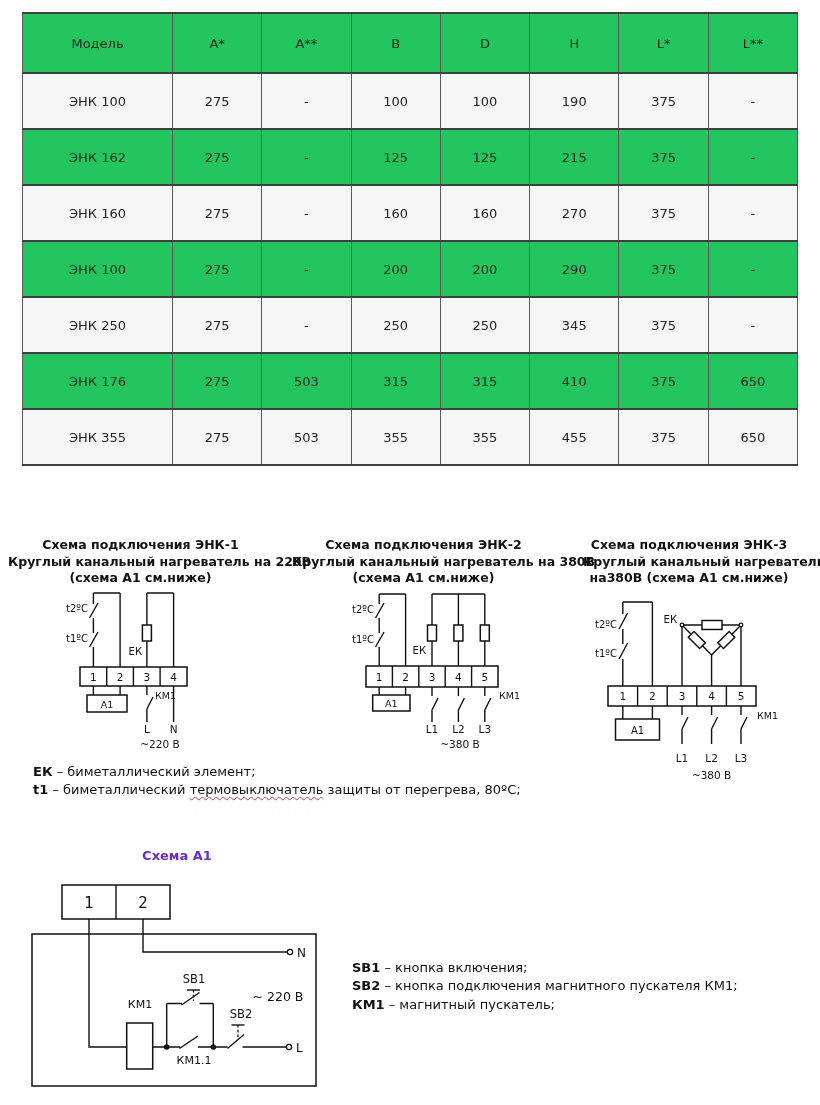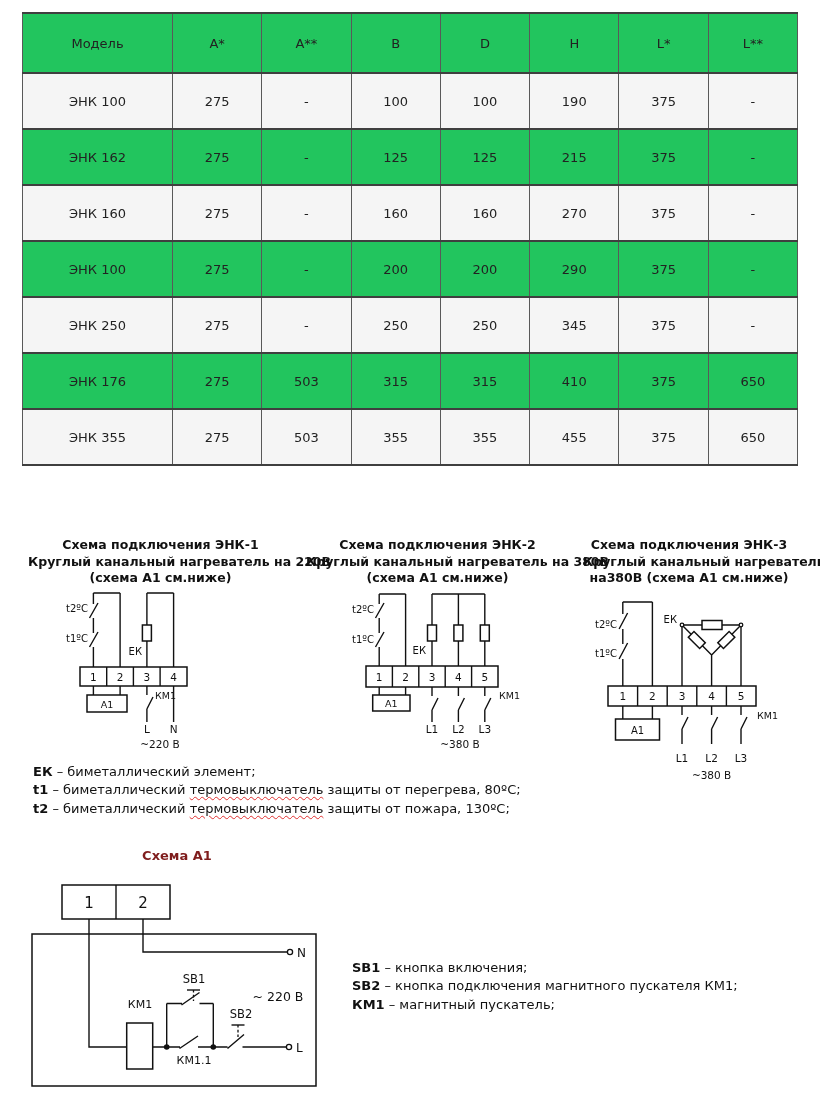--- a/index.html
+++ b/index.html
@@ -139,7 +139,7 @@
     </tbody>
   </table>
 
-  <div class="dtitle" style="left:28px;width:265px">
+  <div class="dtitle" style="left:8px;width:265px">
     <div>Схема подключения ЭНК-1</div>
     <div>Круглый канальный нагреватель на 220В</div>
     <div>(схема А1 см.ниже)</div>

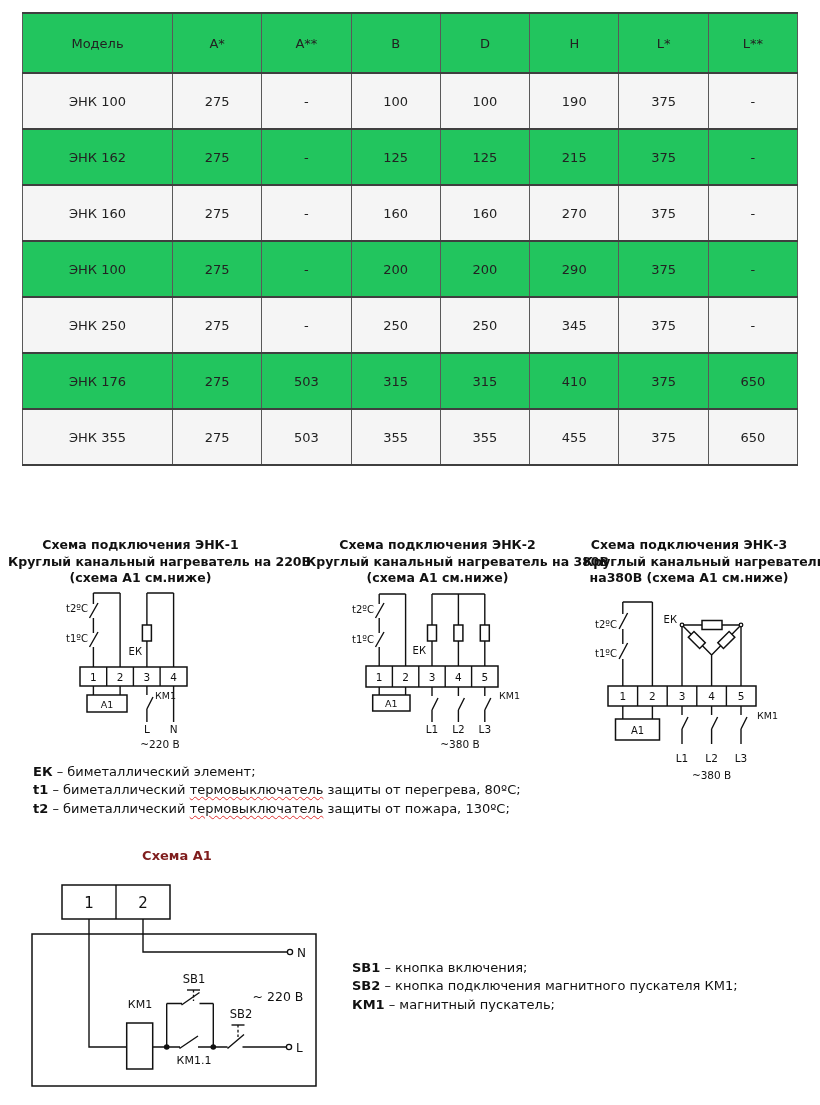--- a/index.html
+++ b/index.html
@@ -144,7 +144,7 @@
     <div>Круглый канальный нагреватель на 220В</div>
     <div>(схема А1 см.ниже)</div>
   </div>
-  <div class="dtitle" style="left:306px;width:263px">
+  <div class="dtitle" style="left:292px;width:263px">
     <div>Схема подключения ЭНК-2</div>
     <div>Круглый канальный нагреватель на 380В</div>
     <div>(схема А1 см.ниже)</div>

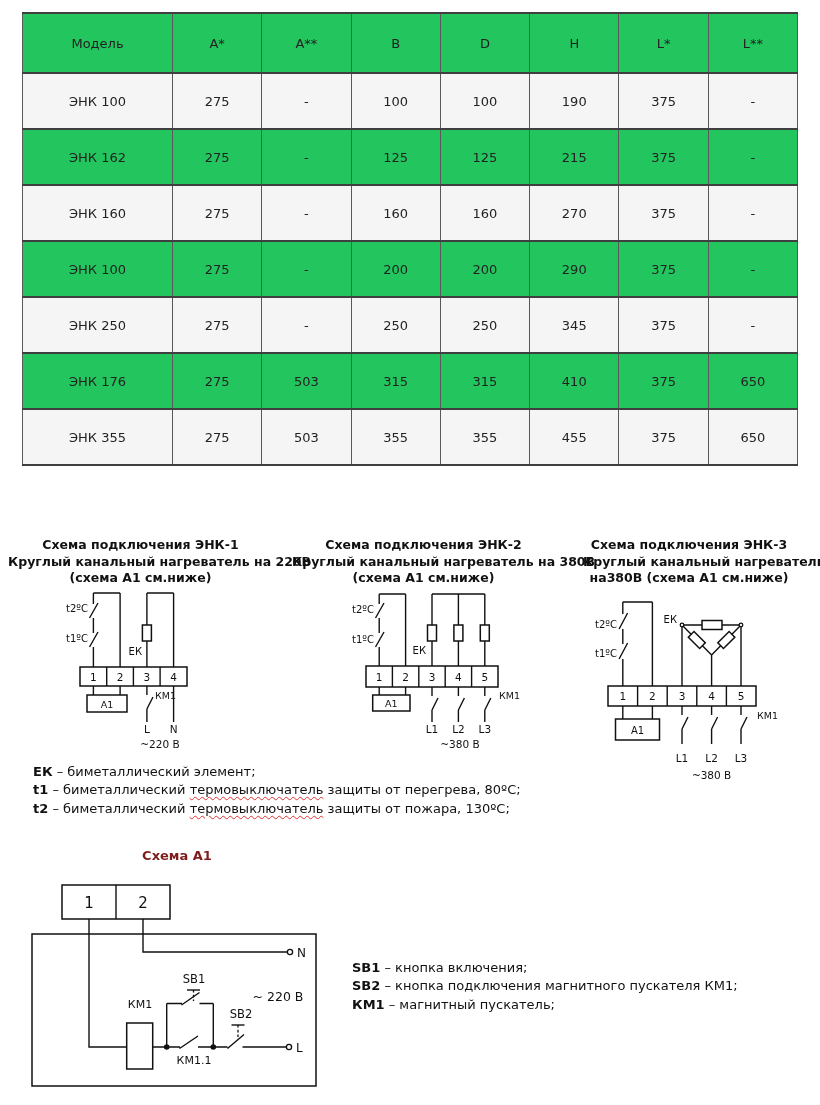--- a/index.html
+++ b/index.html
@@ -251,7 +251,6 @@
   <div class="legend" style="left:33px;top:763px">
     <div><b>ЕК</b><span> – биметаллический элемент;</span><span class="wavy"></span><span></span></div>
     <div><b>t1</b><span> – биметаллический </span><span class="wavy">термовыключатель</span><span> защиты от перегрева, 80ºС;</span></div>
-    <div><b>t2</b><span> – биметаллический </span><span class="wavy">термовыключатель</span><span> защиты от пожара, 130ºС;</span></div>
   </div>
 
   <div class="schema-title">Схема А1</div>

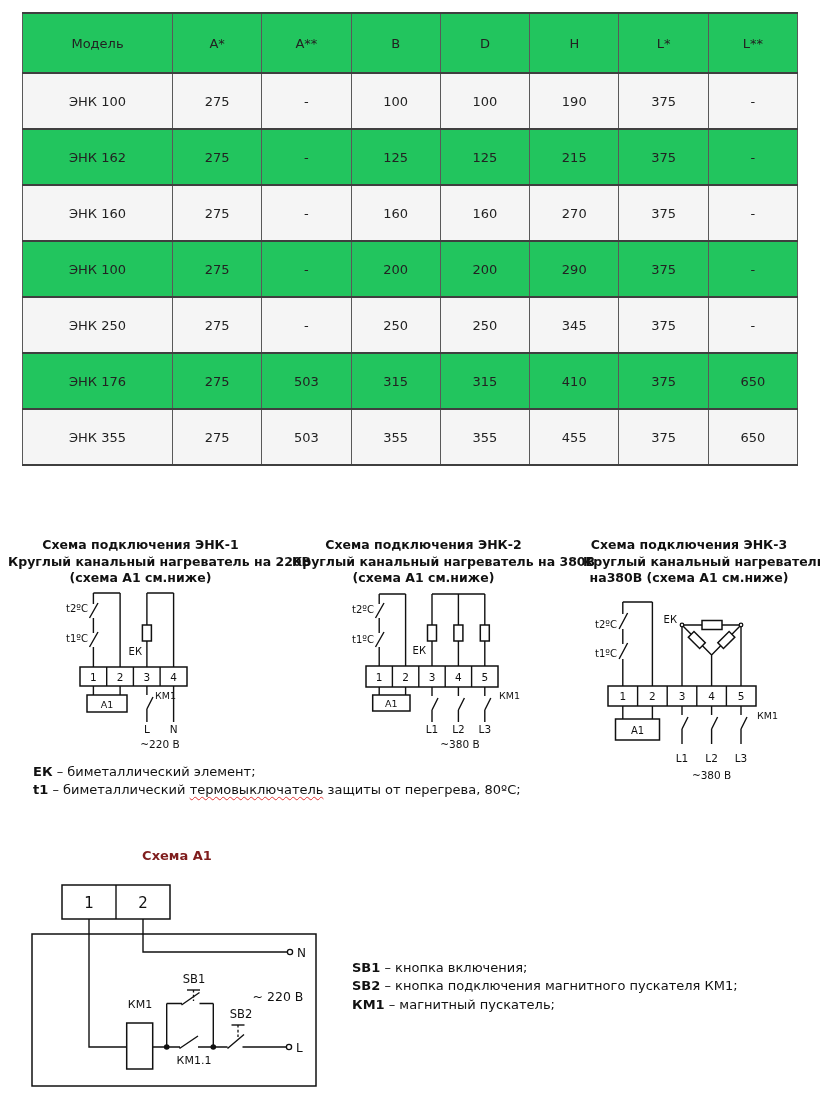--- a/index.html
+++ b/index.html
@@ -35,7 +35,7 @@
         text-decoration-color:#e03030;text-decoration-thickness:1px;text-underline-offset:2px}
 
   .schema-title{position:absolute;left:27px;top:848px;width:300px;text-align:center;
-                font-weight:bold;font-size:13px;color:#7f1d1d}
+                font-weight:bold;font-size:13px;color:#6d28d9}
 </style>
 </head>
 <body>

